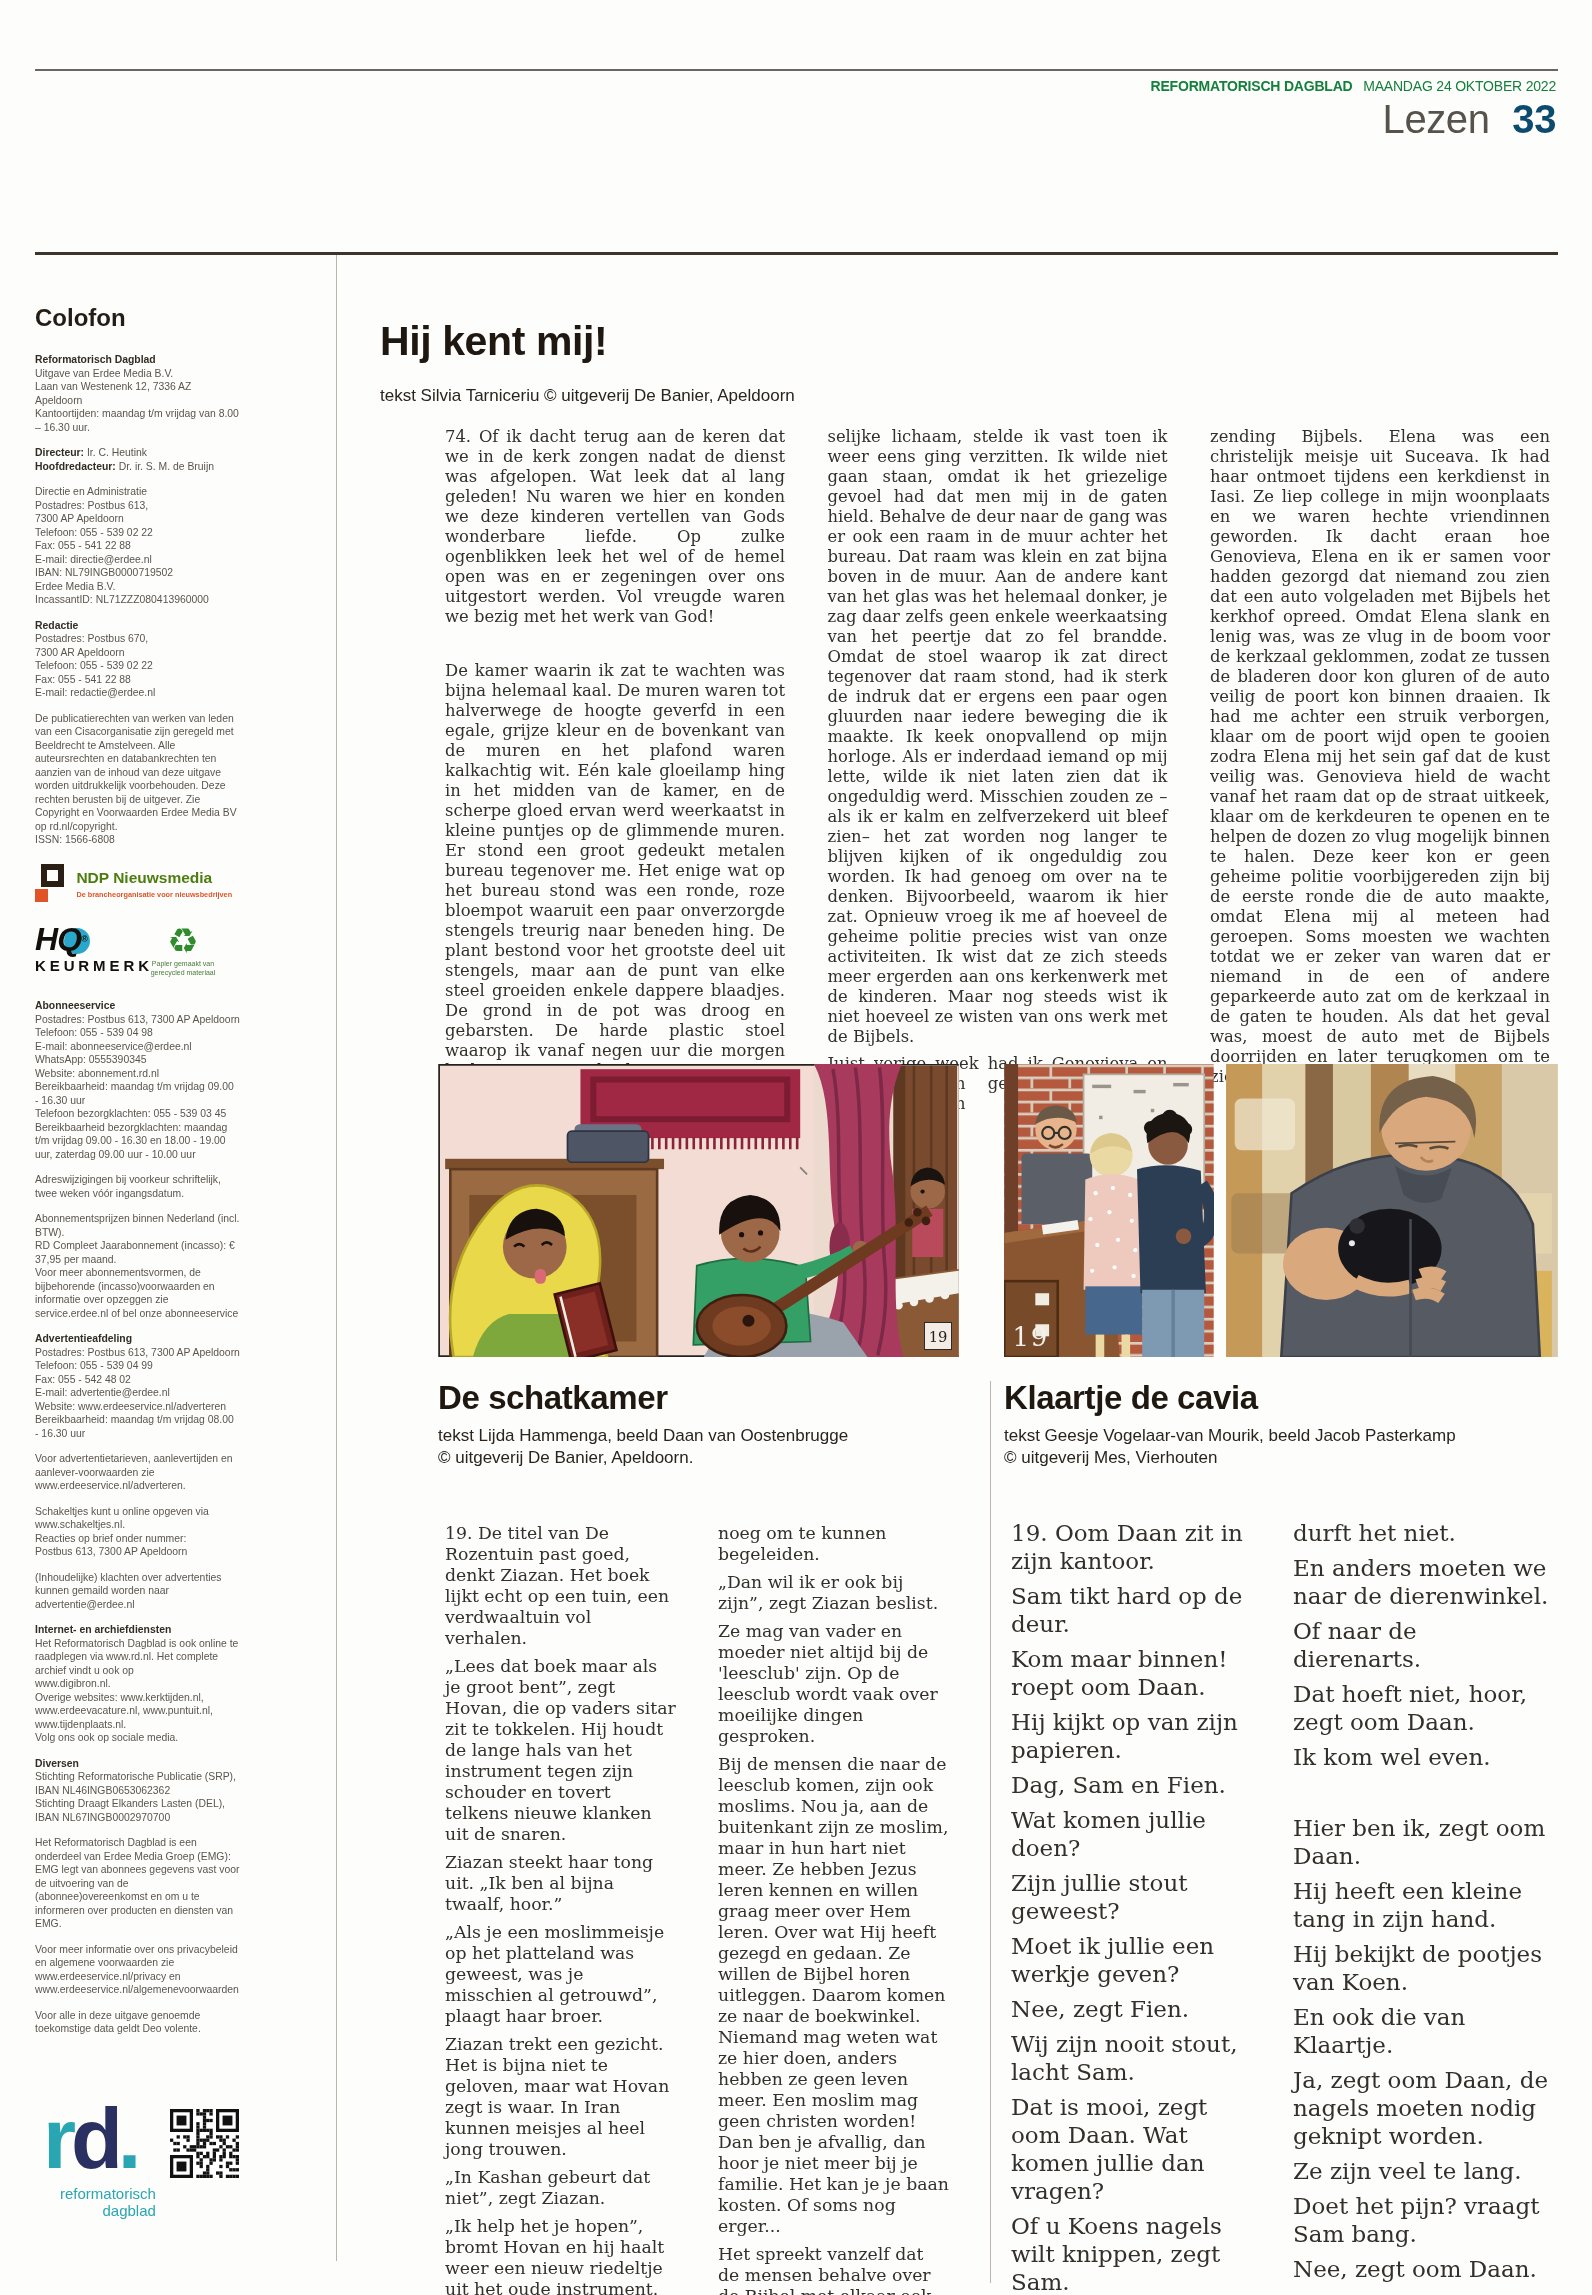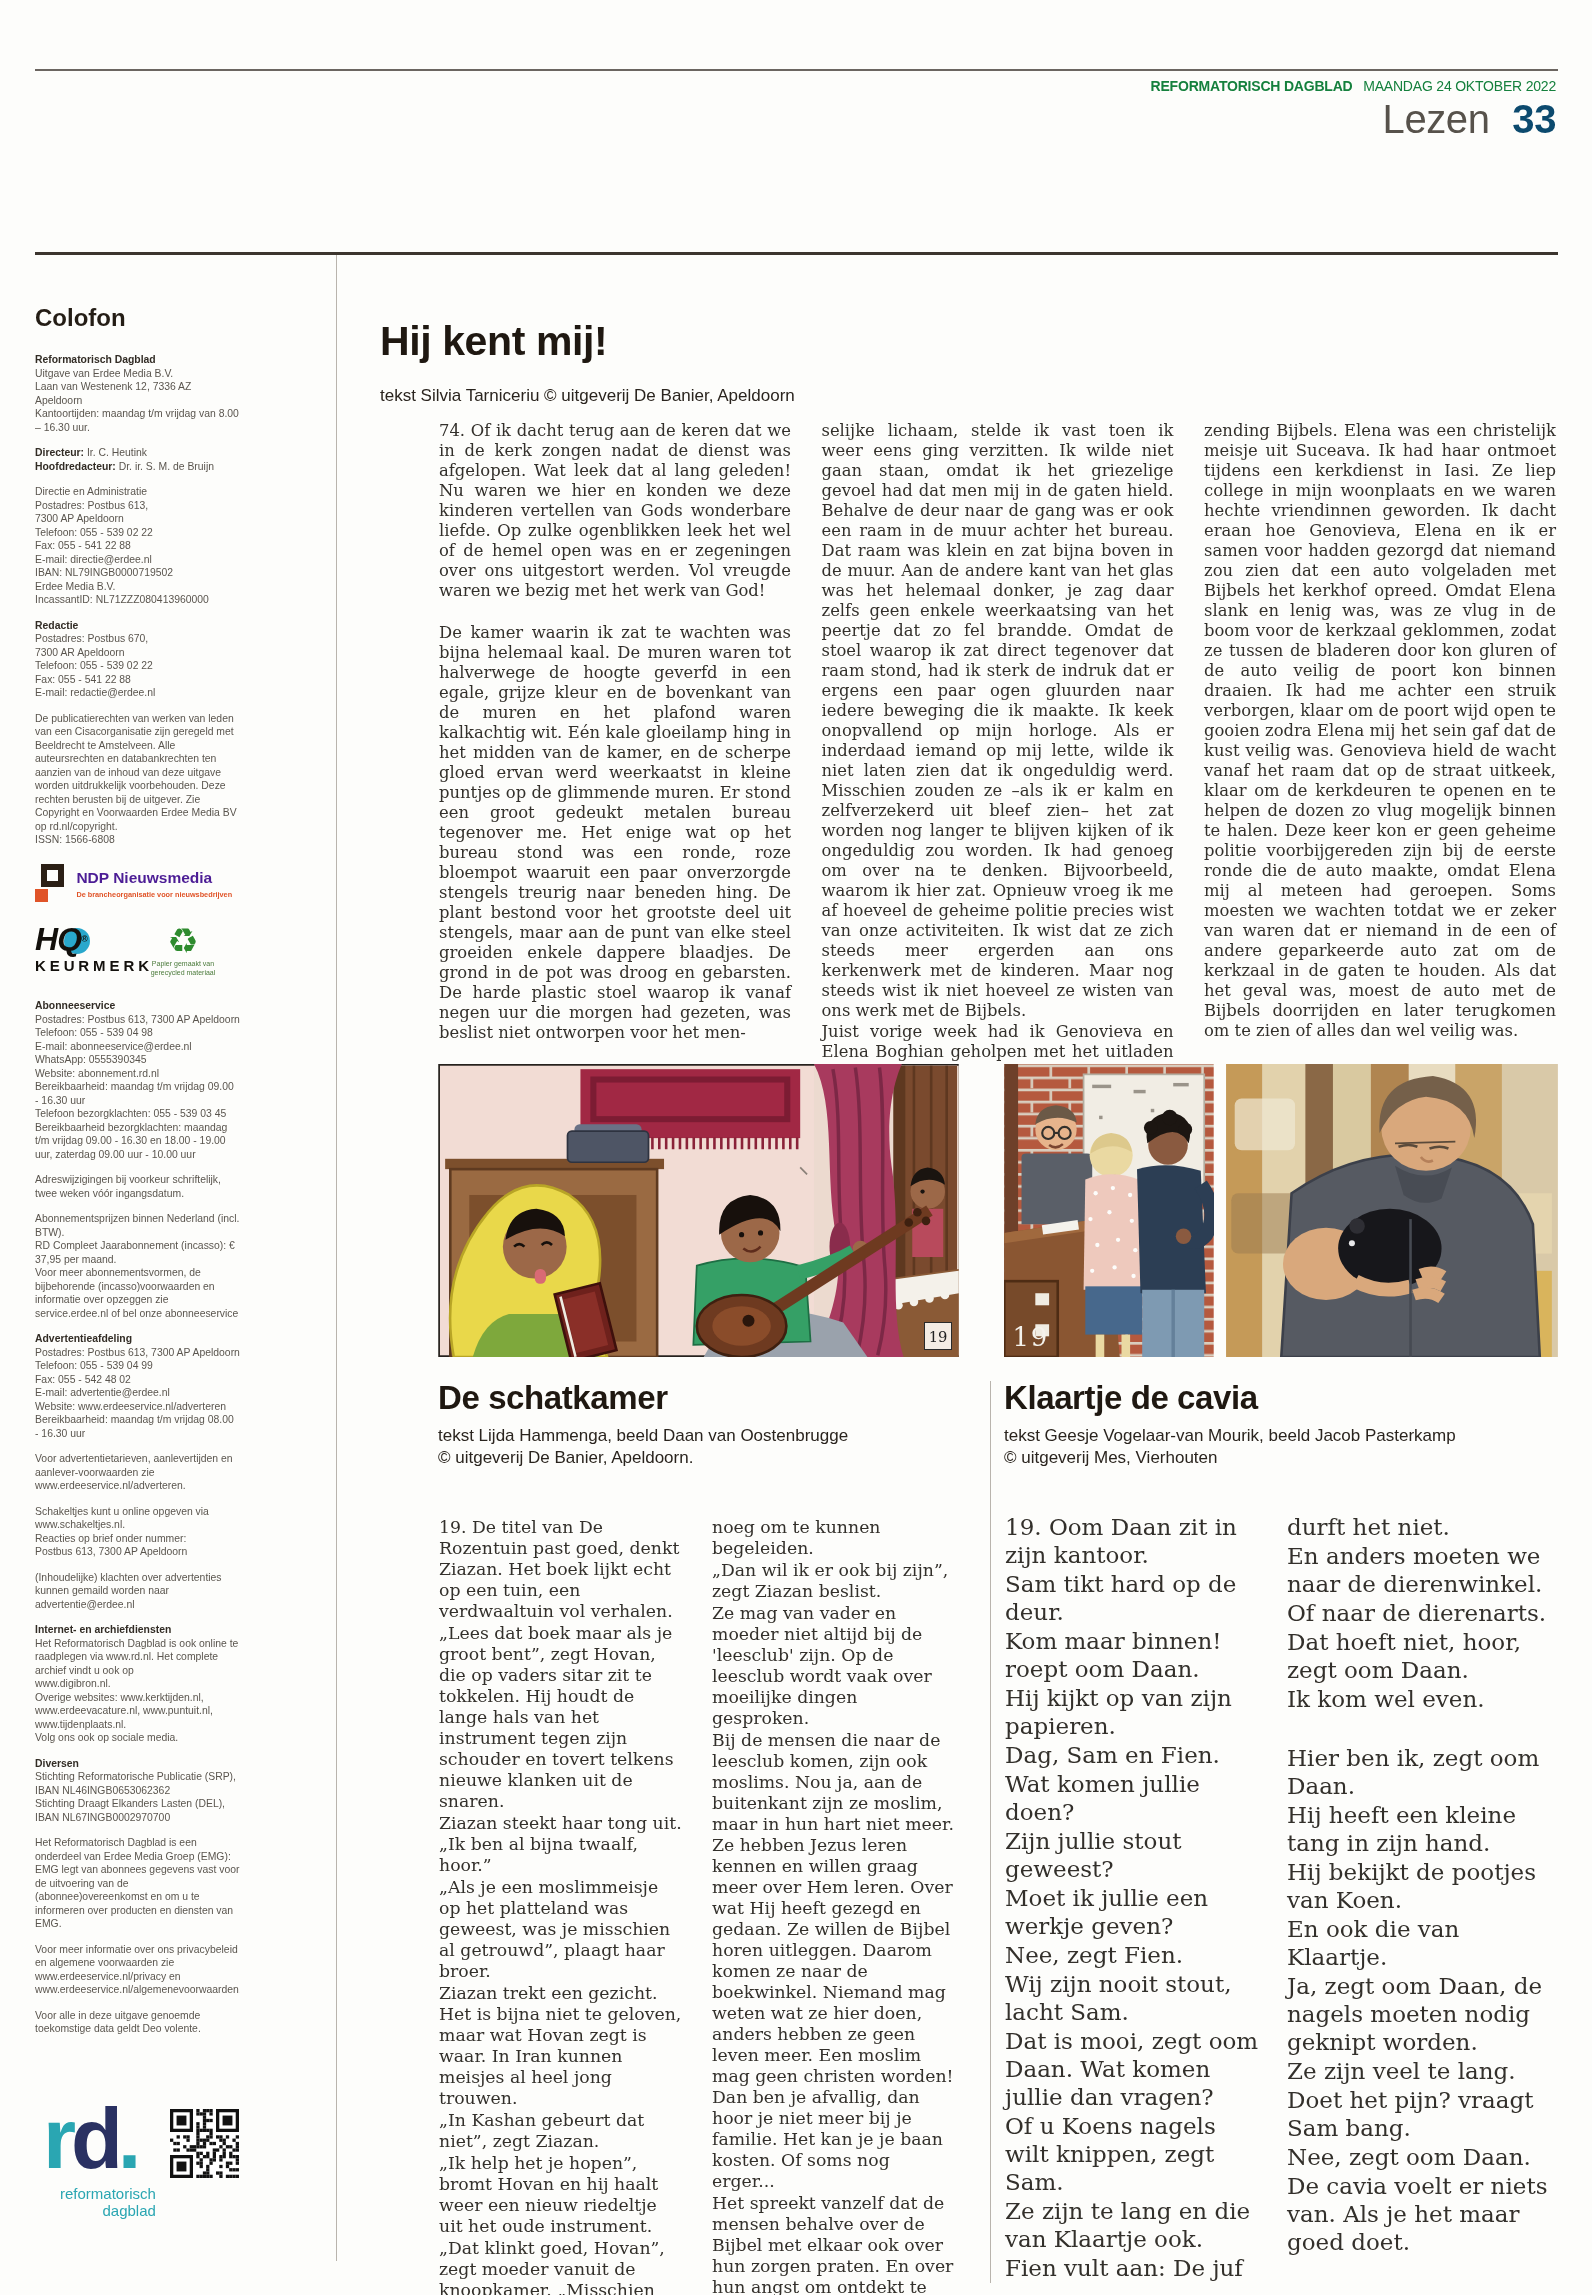--- a/index.html
+++ b/index.html
@@ -54,7 +54,7 @@
   .main-head .byline{margin-top:21px;}
   .main-cols{position:absolute;left:438px;top:420px;width:1119px;display:flex;gap:28.5px;}
   .main-cols .col{flex:1;}
-  .para{margin:1px;font-family:"DejaVu Serif","Liberation Serif",serif;color:#33302b;}
+  .para{margin:7px;font-family:"DejaVu Serif","Liberation Serif",serif;color:#33302b;}
   .main-cols .para{font-size:16.4px;line-height:20px;text-align:justify;}
   .main-cols .para-gap{height:20px;}
 

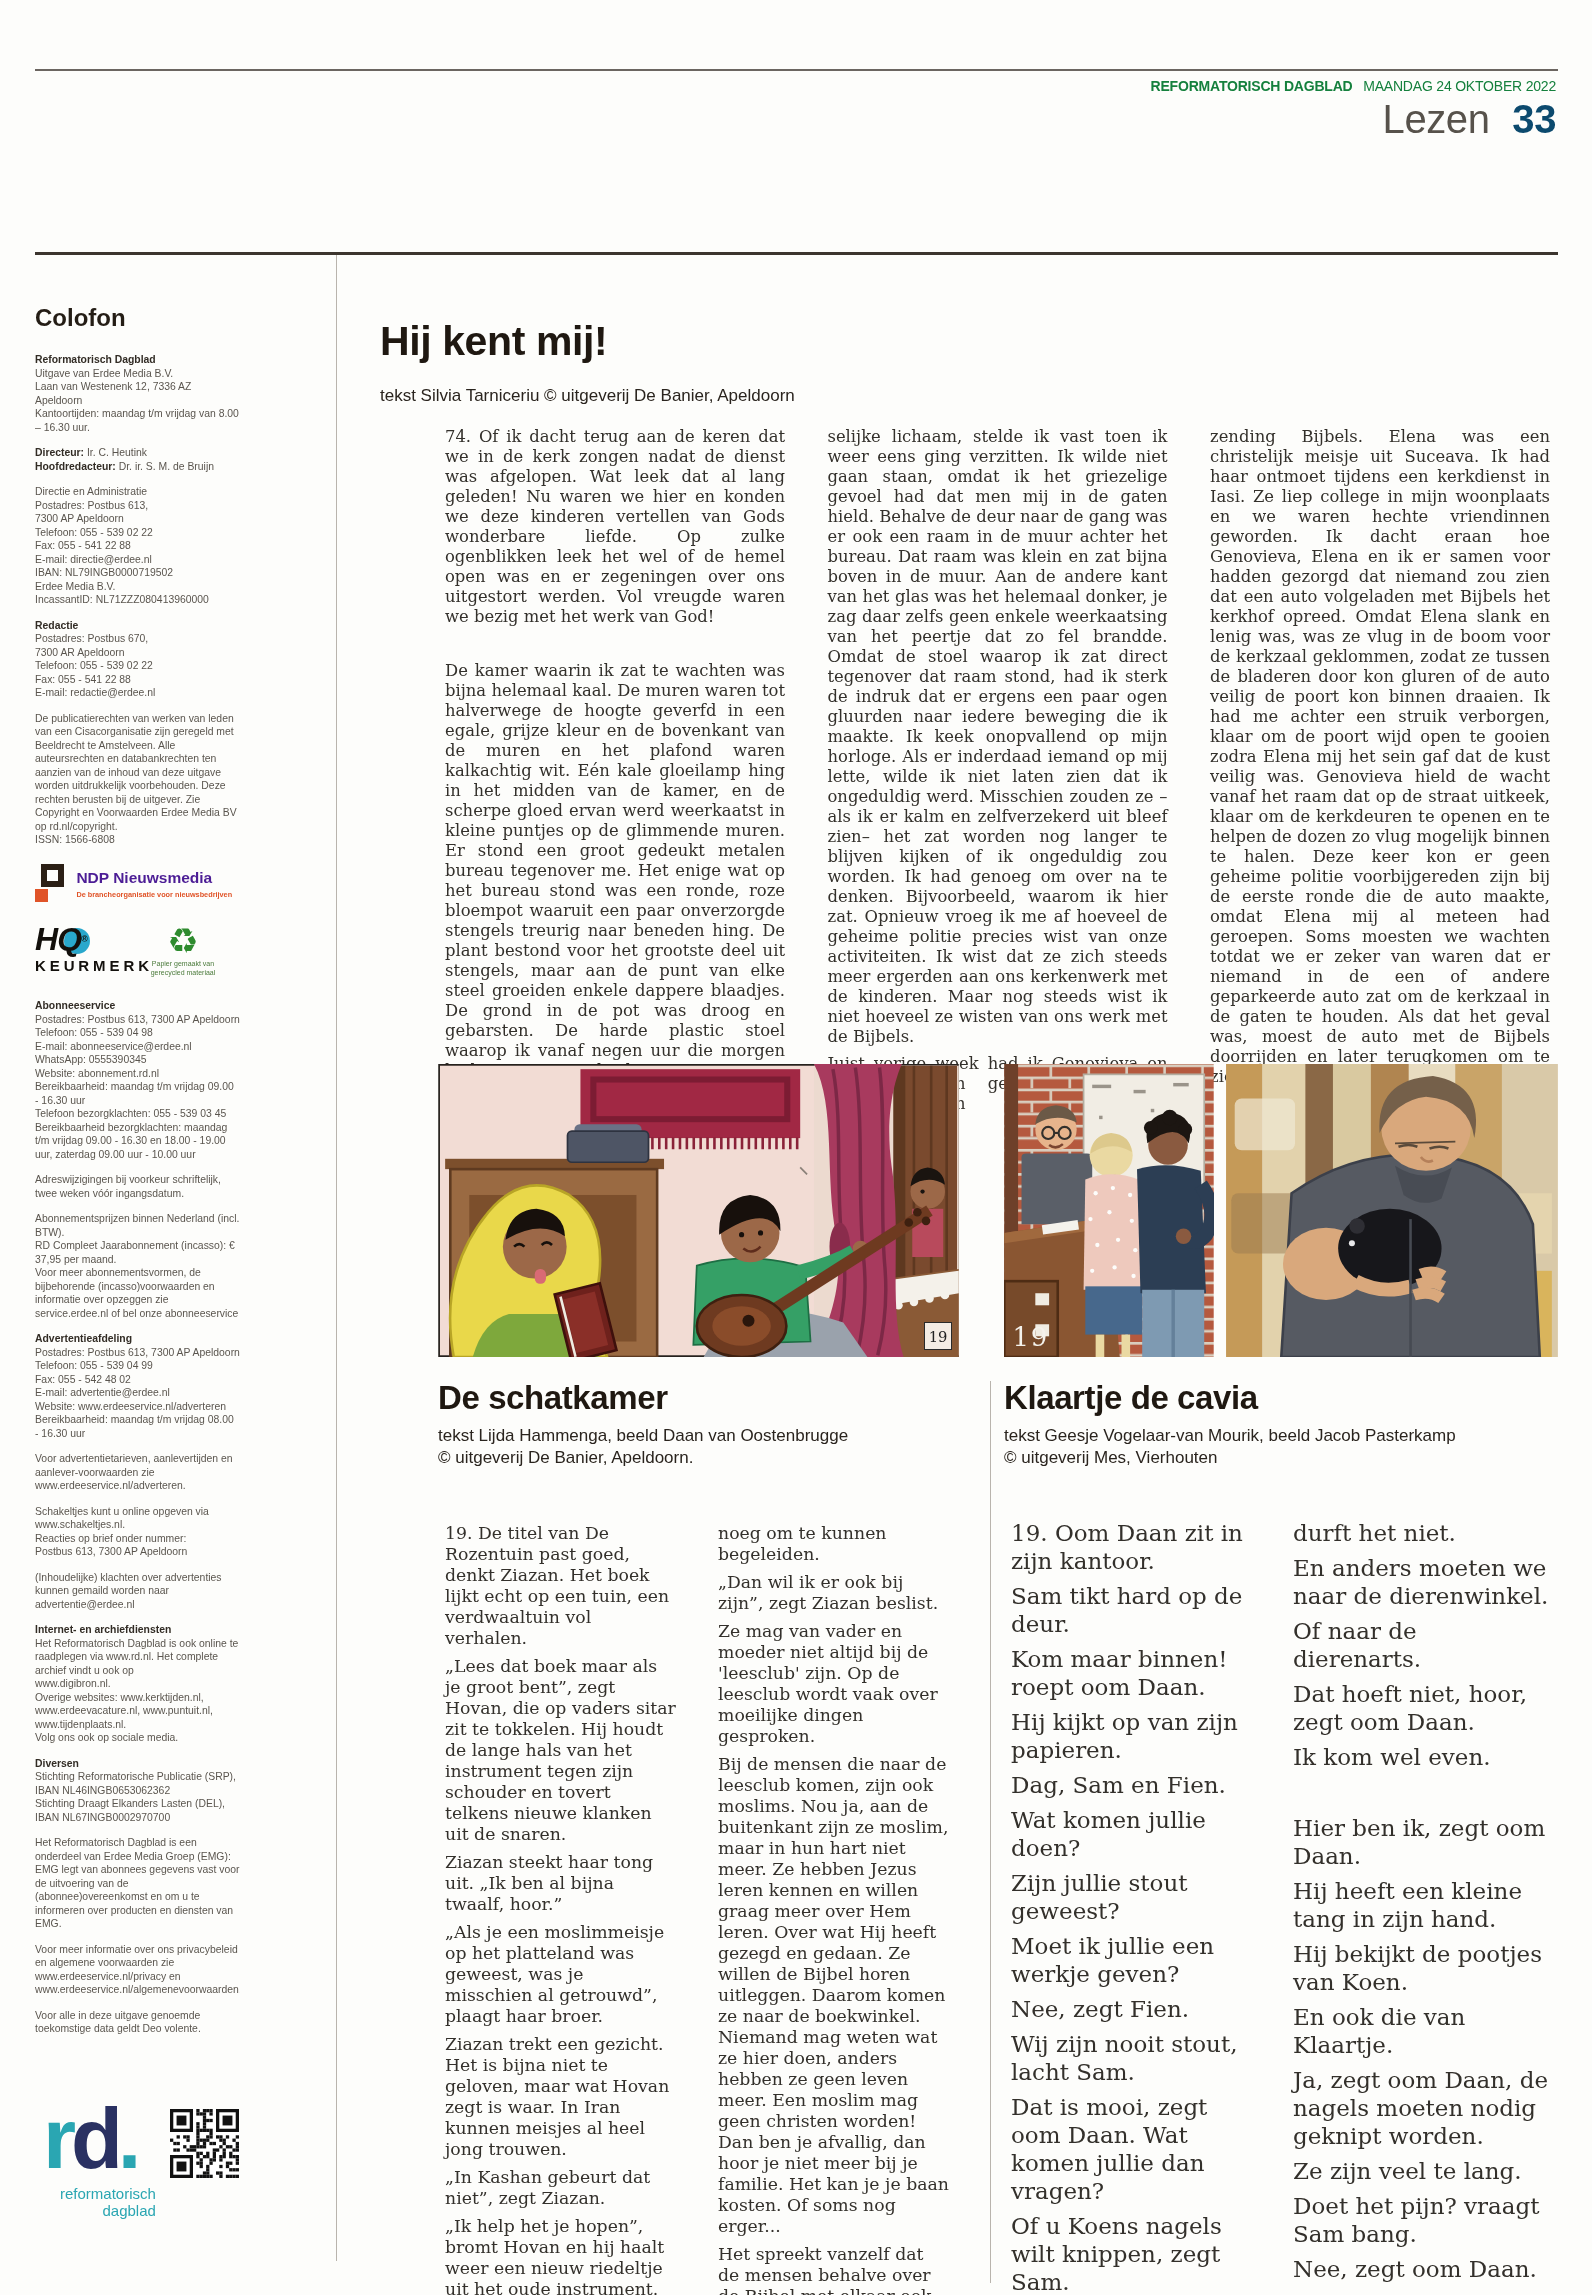--- a/index.html
+++ b/index.html
@@ -27,7 +27,7 @@
   .ndp-mark{position:relative;width:31px;height:40px;flex:0 0 auto;}
   .ndp-sq1{position:absolute;top:0;left:6px;width:11.2px;height:11.2px;border:6px solid #2b1f15;}
   .ndp-sq2{position:absolute;bottom:1.7px;left:0;width:13px;height:13px;background:#e05428;}
-  .ndp-name{font-size:15.5px;font-weight:700;color:#4c1d95;margin-top:5.2px;}
+  .ndp-name{font-size:15.5px;font-weight:700;color:#4d7c0f;margin-top:5.2px;}
   .ndp-tag{font-size:7.3px;color:#e05428;margin-top:2.6px;font-weight:700;}
 
   .keurmerk-row{display:flex;gap:19px;align-items:flex-start;margin:0 0 22.4px 0;}

